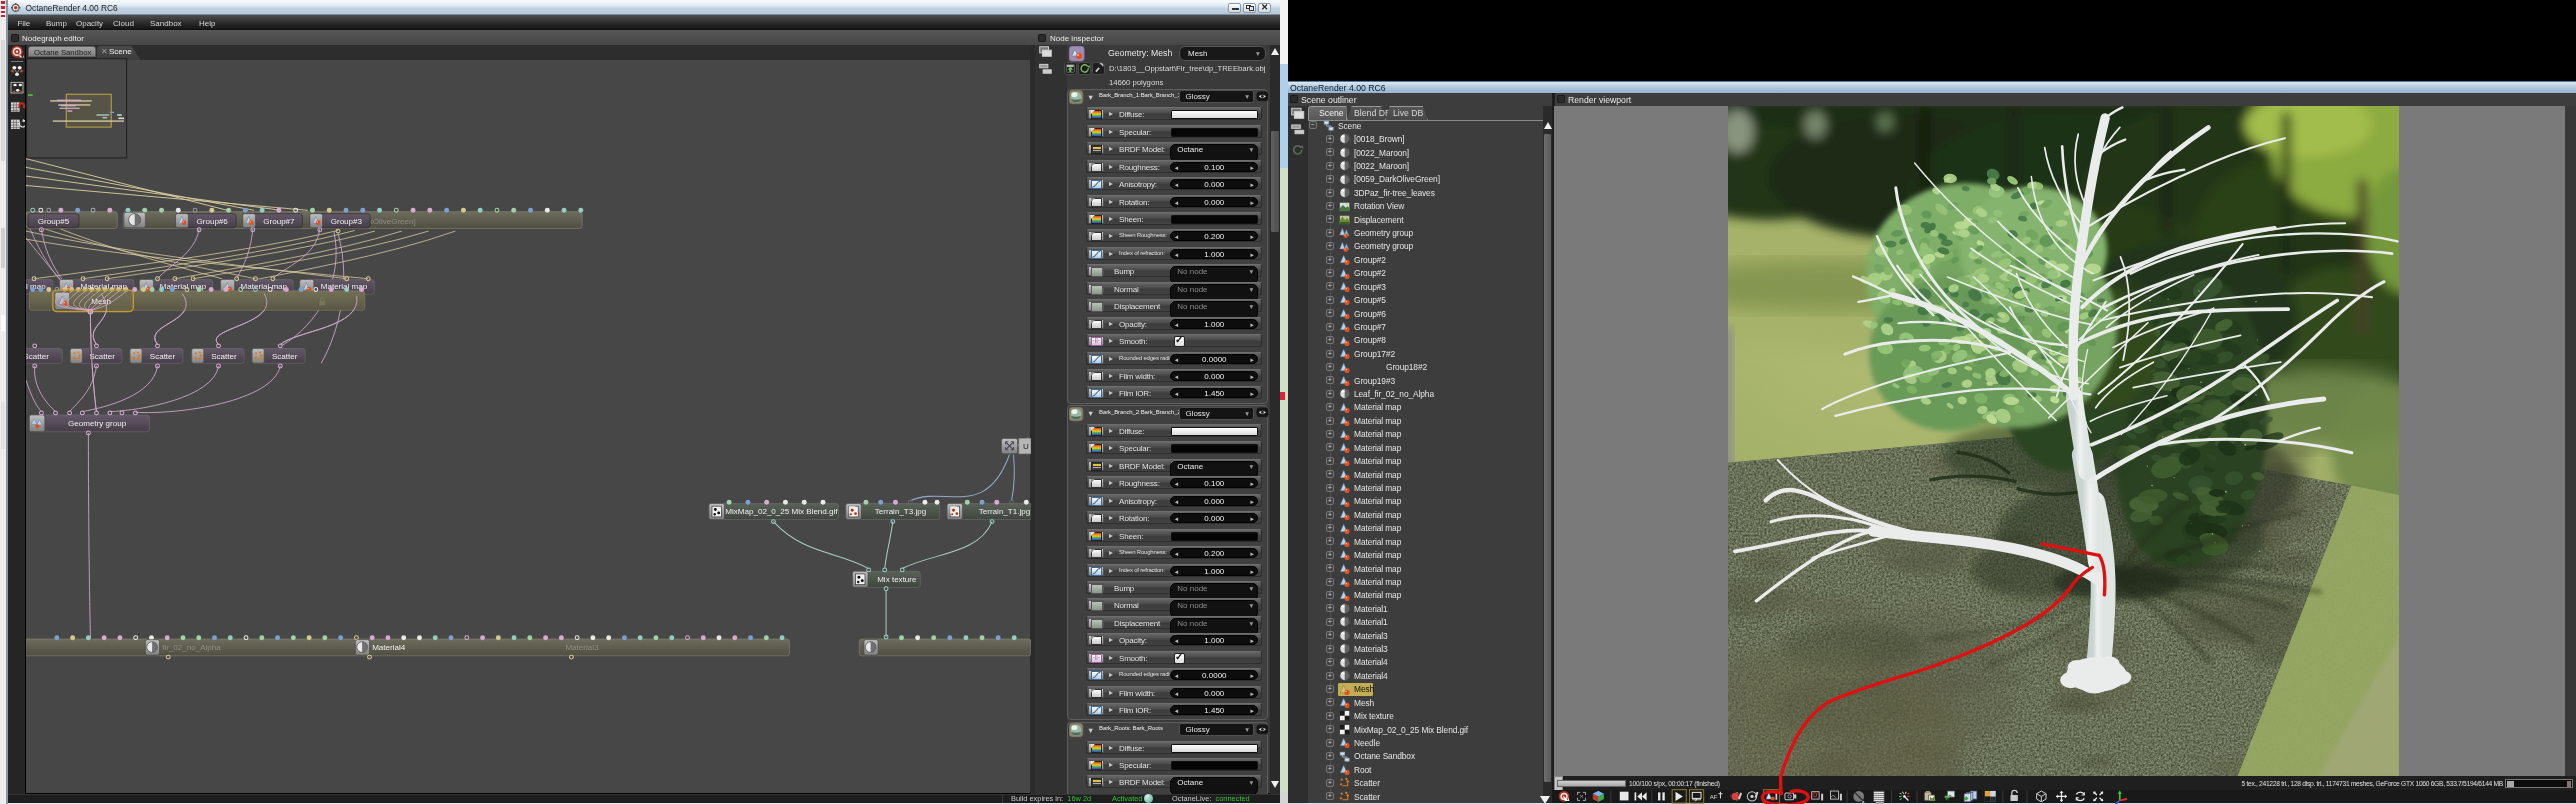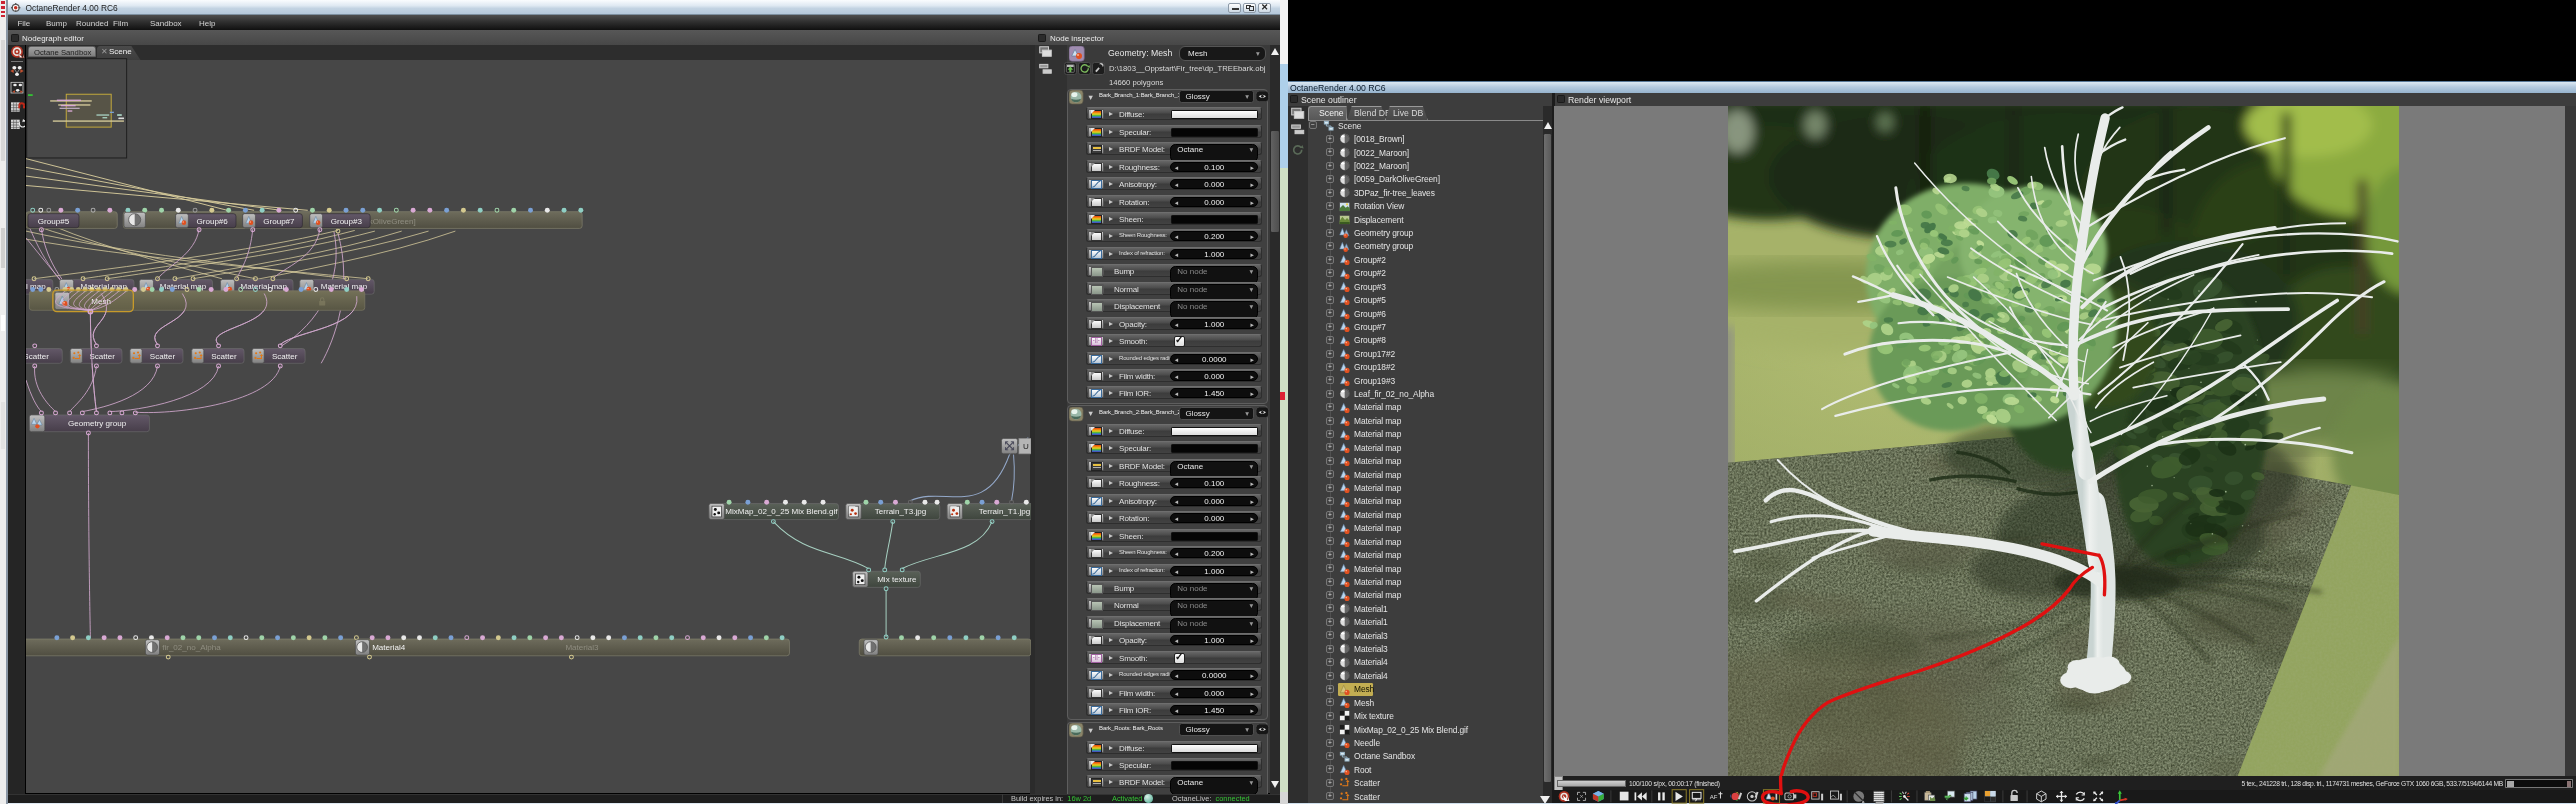--- a/index.html
+++ b/index.html
@@ -58,7 +58,7 @@
 <div class="abs" style="left:8px;top:14.8px;width:1272px;height:15.4px;background:linear-gradient(#4e4e4e 0%,#303030 45%,#101010 100%)"></div>
 <div class="txt" style="left:17.4px;top:19px;font-size:8px;color:#d4d4d4">File</div>
 <div class="txt" style="left:46px;top:19px;font-size:8px;color:#d4d4d4">Bump</div>
-<div class="txt" style="left:76px;top:19px;font-size:8px;color:#d4d4d4">Rounded</div>
+<div class="txt" style="left:76px;top:19px;font-size:8px;color:#d4d4d4">Opacity</div>
 <div class="txt" style="left:113px;top:19px;font-size:8px;color:#d4d4d4">Film</div>
 <div class="txt" style="left:150px;top:19px;font-size:8px;color:#d4d4d4">Sandbox</div>
 <div class="txt" style="left:199px;top:19px;font-size:8px;color:#d4d4d4">Help</div>

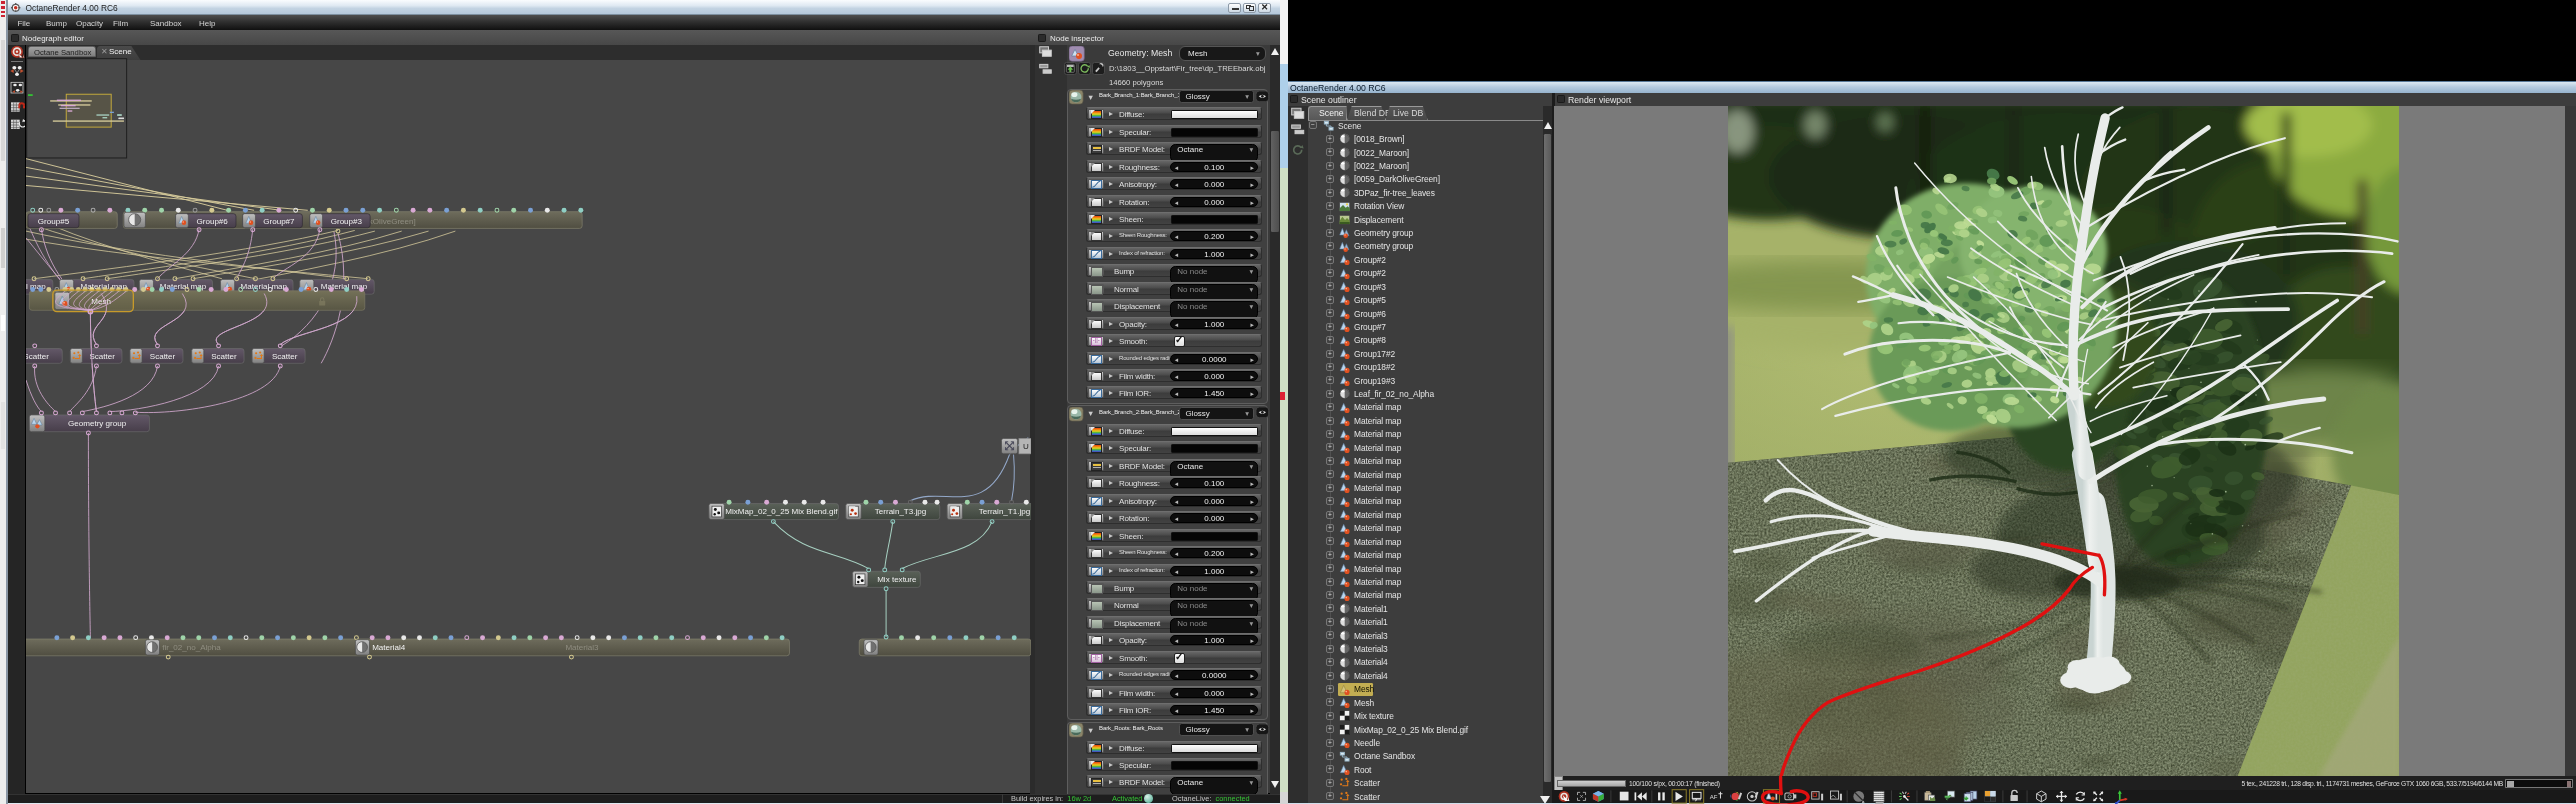--- a/index.html
+++ b/index.html
@@ -59,7 +59,7 @@
 <div class="txt" style="left:17.4px;top:19px;font-size:8px;color:#d4d4d4">File</div>
 <div class="txt" style="left:46px;top:19px;font-size:8px;color:#d4d4d4">Bump</div>
 <div class="txt" style="left:76px;top:19px;font-size:8px;color:#d4d4d4">Opacity</div>
-<div class="txt" style="left:113px;top:19px;font-size:8px;color:#d4d4d4">Film</div>
+<div class="txt" style="left:113px;top:19px;font-size:8px;color:#d4d4d4">Cloud</div>
 <div class="txt" style="left:150px;top:19px;font-size:8px;color:#d4d4d4">Sandbox</div>
 <div class="txt" style="left:199px;top:19px;font-size:8px;color:#d4d4d4">Help</div>
 <div class="abs" style="left:8px;top:30px;width:1027px;height:14.8px;background:linear-gradient(#575757,#474747)"></div>

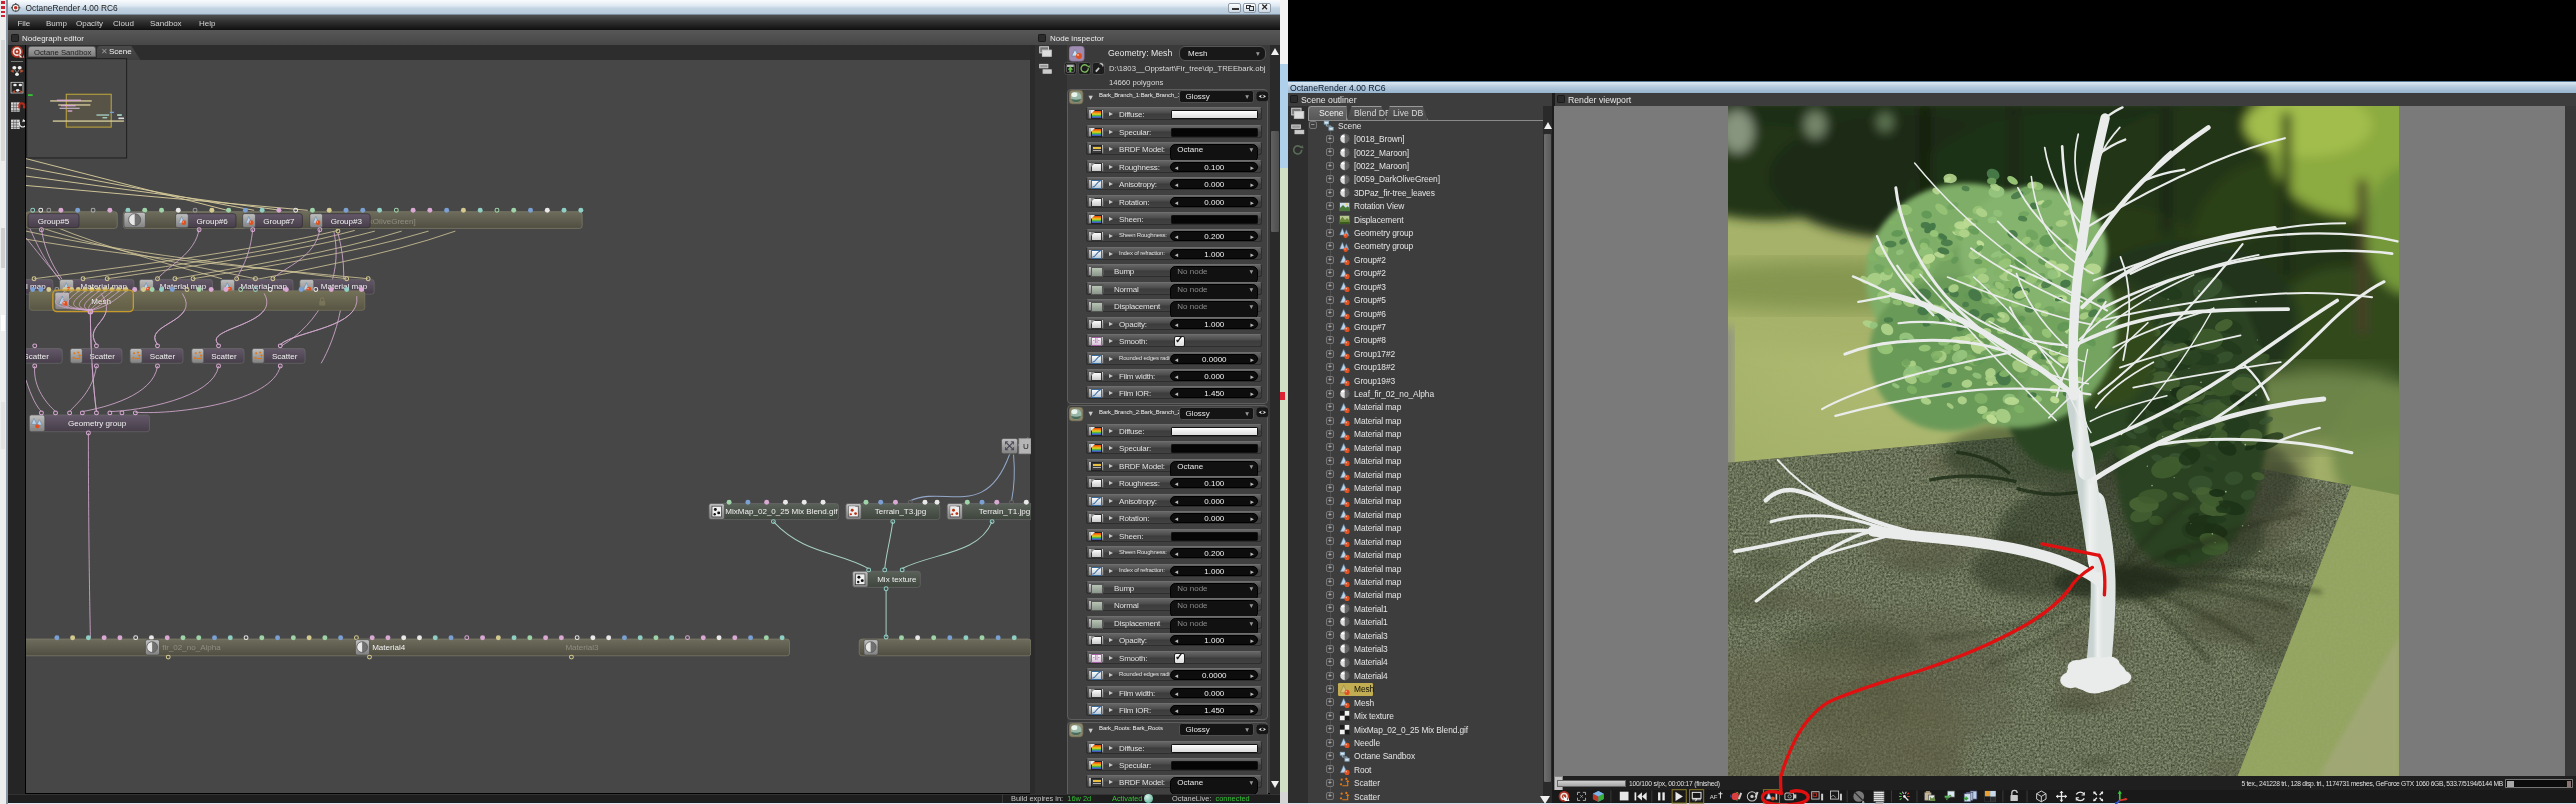--- a/index.html
+++ b/index.html
@@ -1256,7 +1256,7 @@
         <circle cx="10.8" cy="11.3" r="1.2" fill="#ffb090"></circle>
       </svg>
     </div>
-<div class="olab" style="left:1354px;top:362px">Group18#2</div>
+<div class="olab" style="left:1386px;top:362px">Group18#2</div>
 <div class="exp" style="left:1326px;top:376px">+</div>
 <div class="abs oicon" style="left:1339px;top:375px;width:11.4px;height:11.4px">
       <svg class="oicon" viewBox="0 0 17 17">

